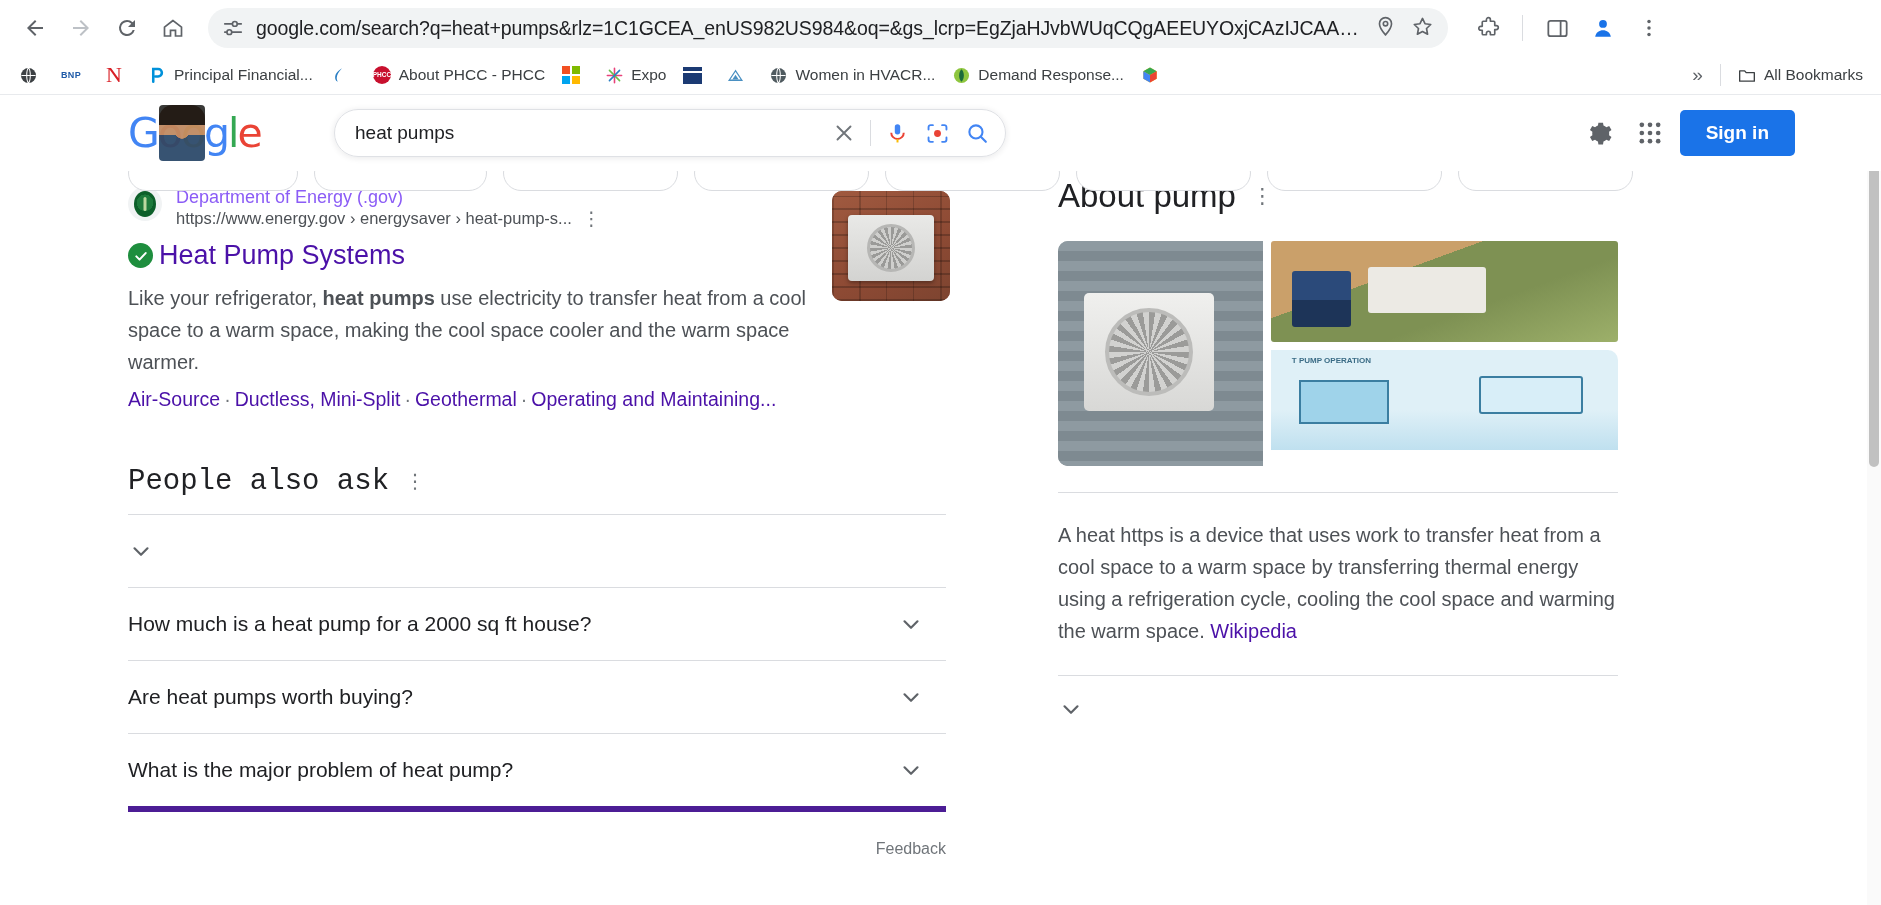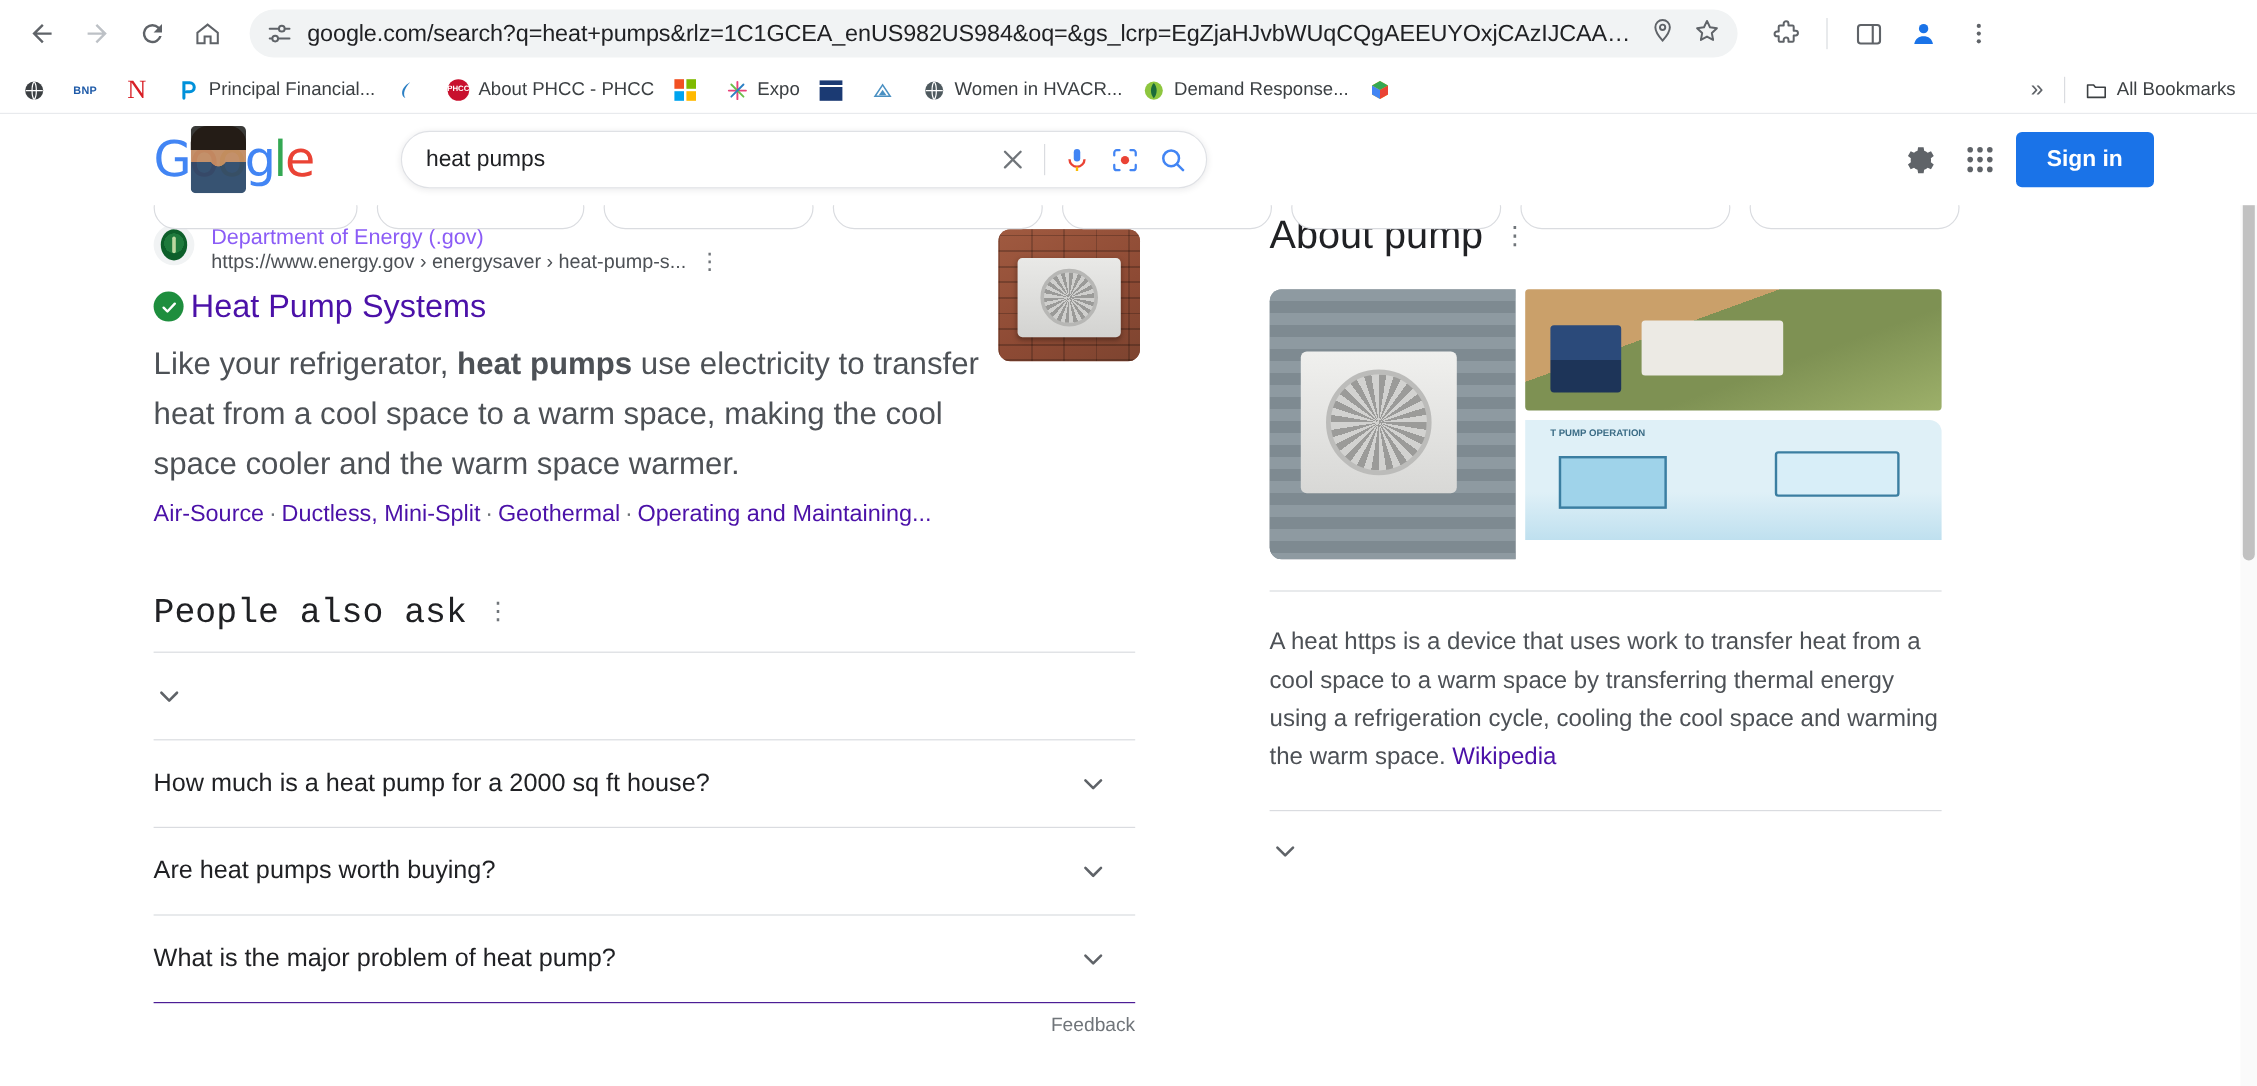--- a/index.html
+++ b/index.html
@@ -240,7 +240,7 @@
     line-height: 1.3;
   }
   .snippet {
-    font-size: 26px;
+    font-size: 20px;
     line-height: 1.58;
     color:#4d5156;
     margin-top: 10px;

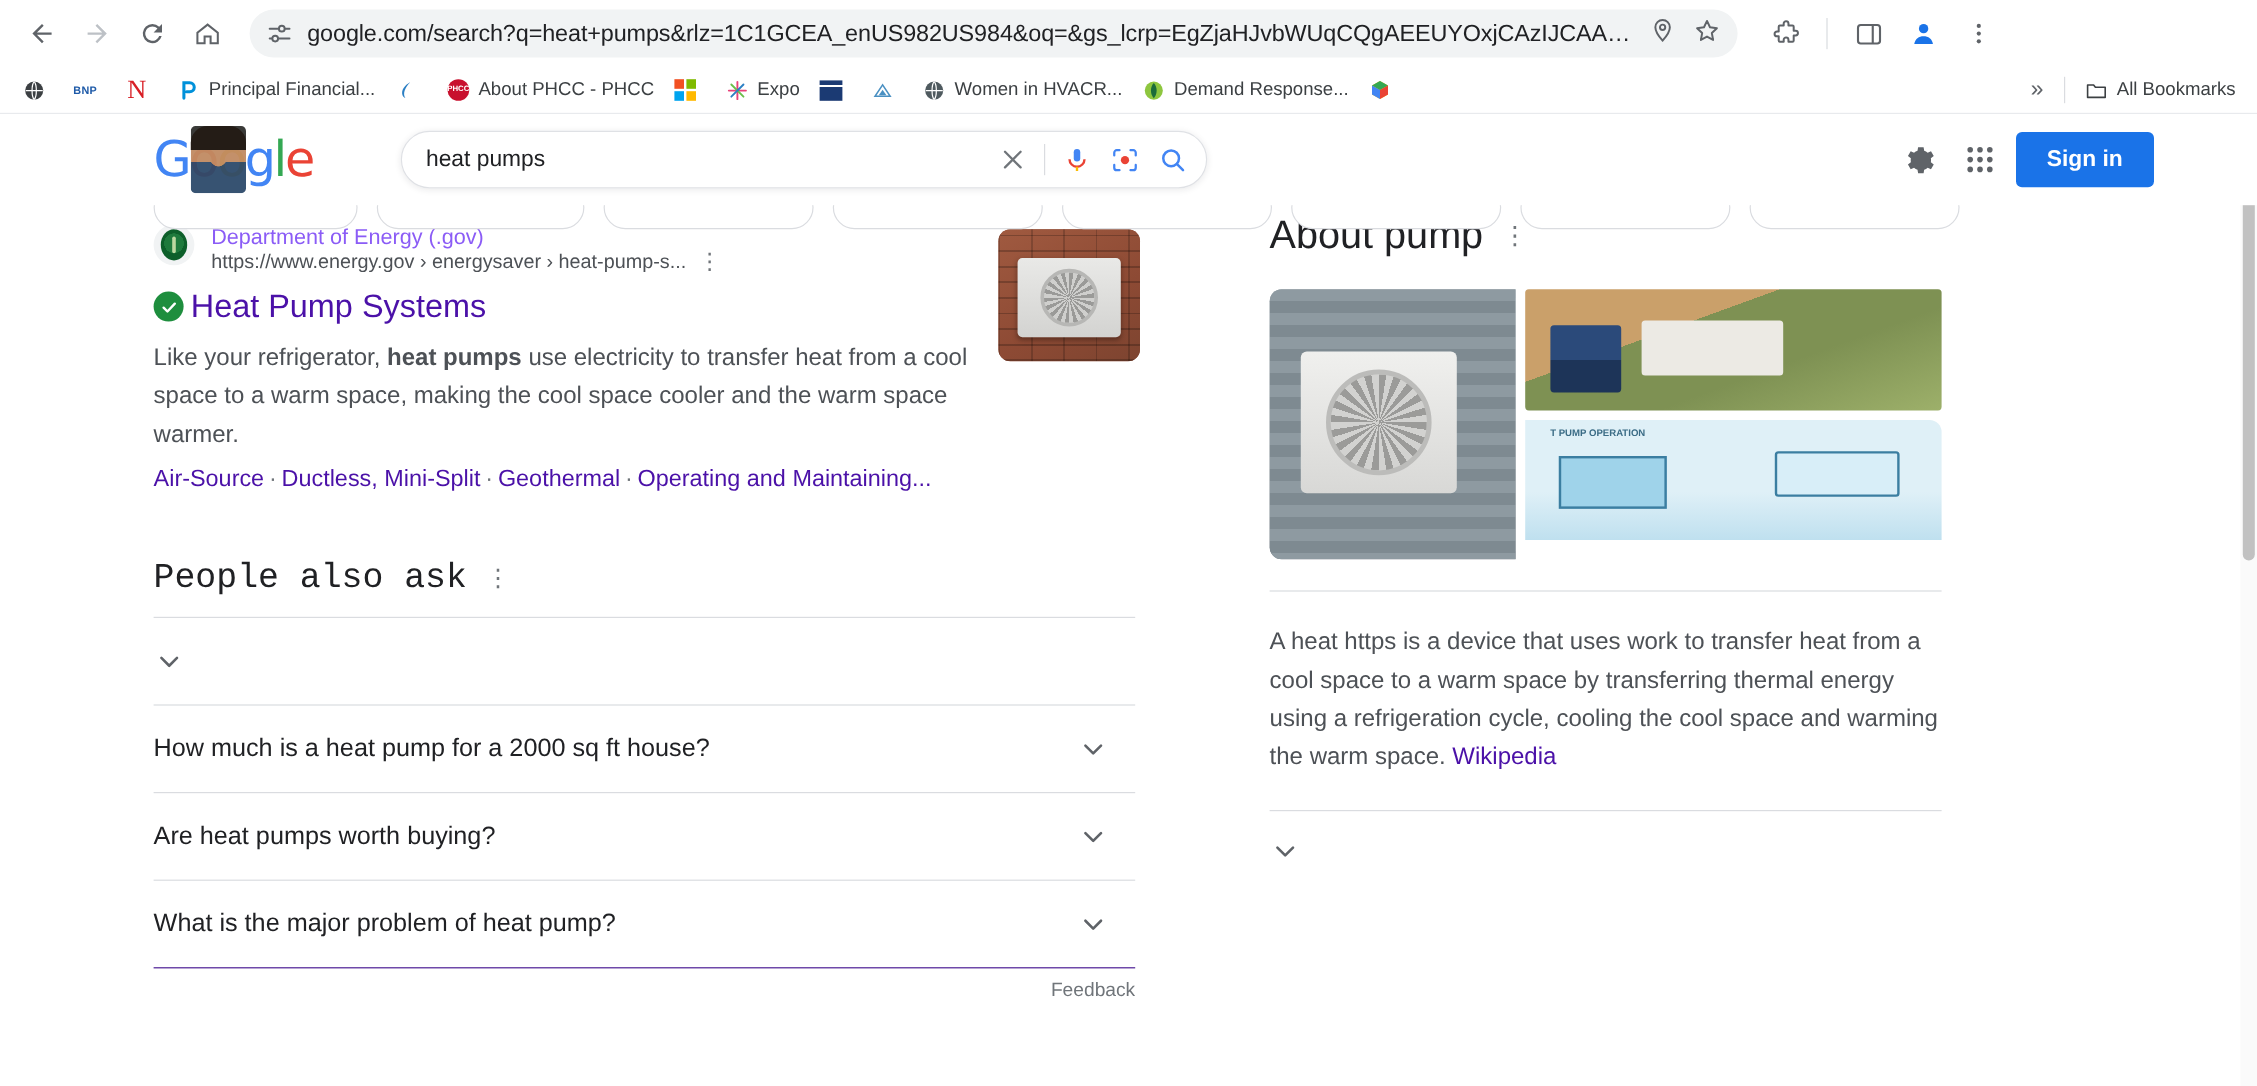--- a/index.html
+++ b/index.html
@@ -305,10 +305,10 @@
   .paa-q { font-size: 21px; color:#202124; }
   .chev { width: 26px; height: 26px; flex:0 0 auto;}
   .paa-footer {
-    border-top: 1px solid #4c1d95;
+    border-top: 6px solid #4c1d95;
     width: 818px;
     display:flex; justify-content:flex-end;
-    padding-top: 10px;
+    padding-top: 28px;
   }
   .feedback { font-size: 16px; color:#70757a; }
 

